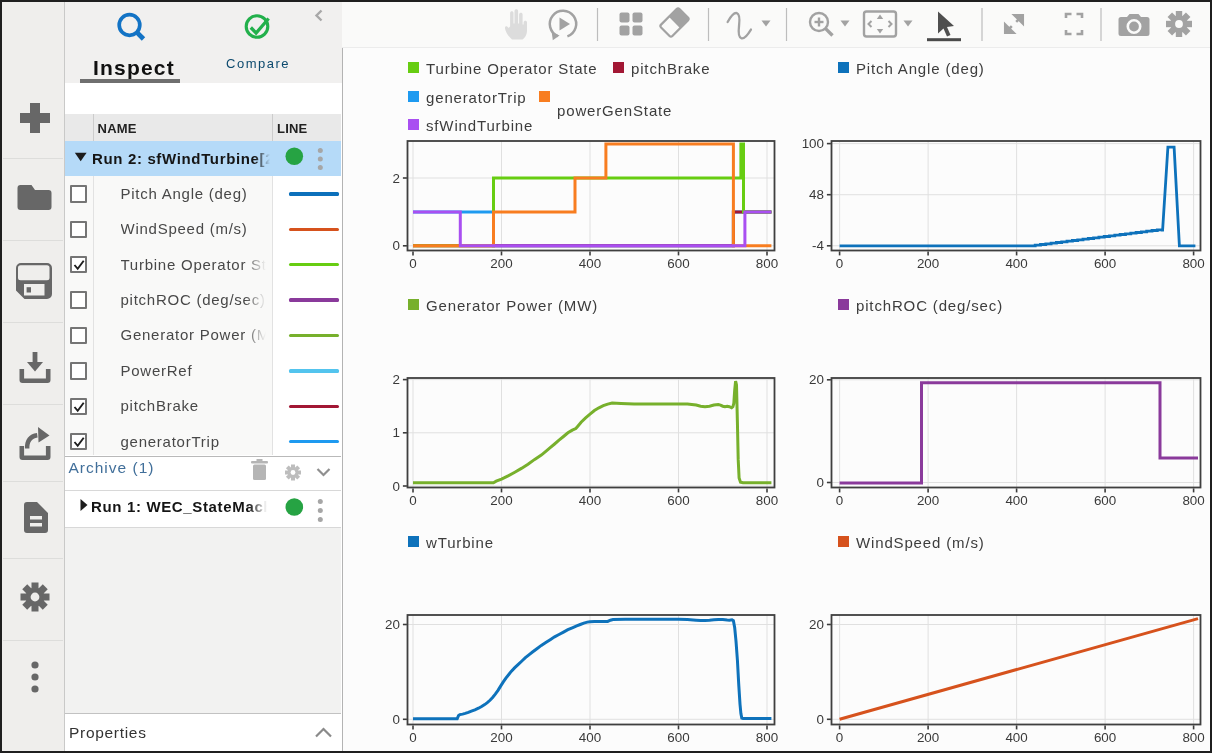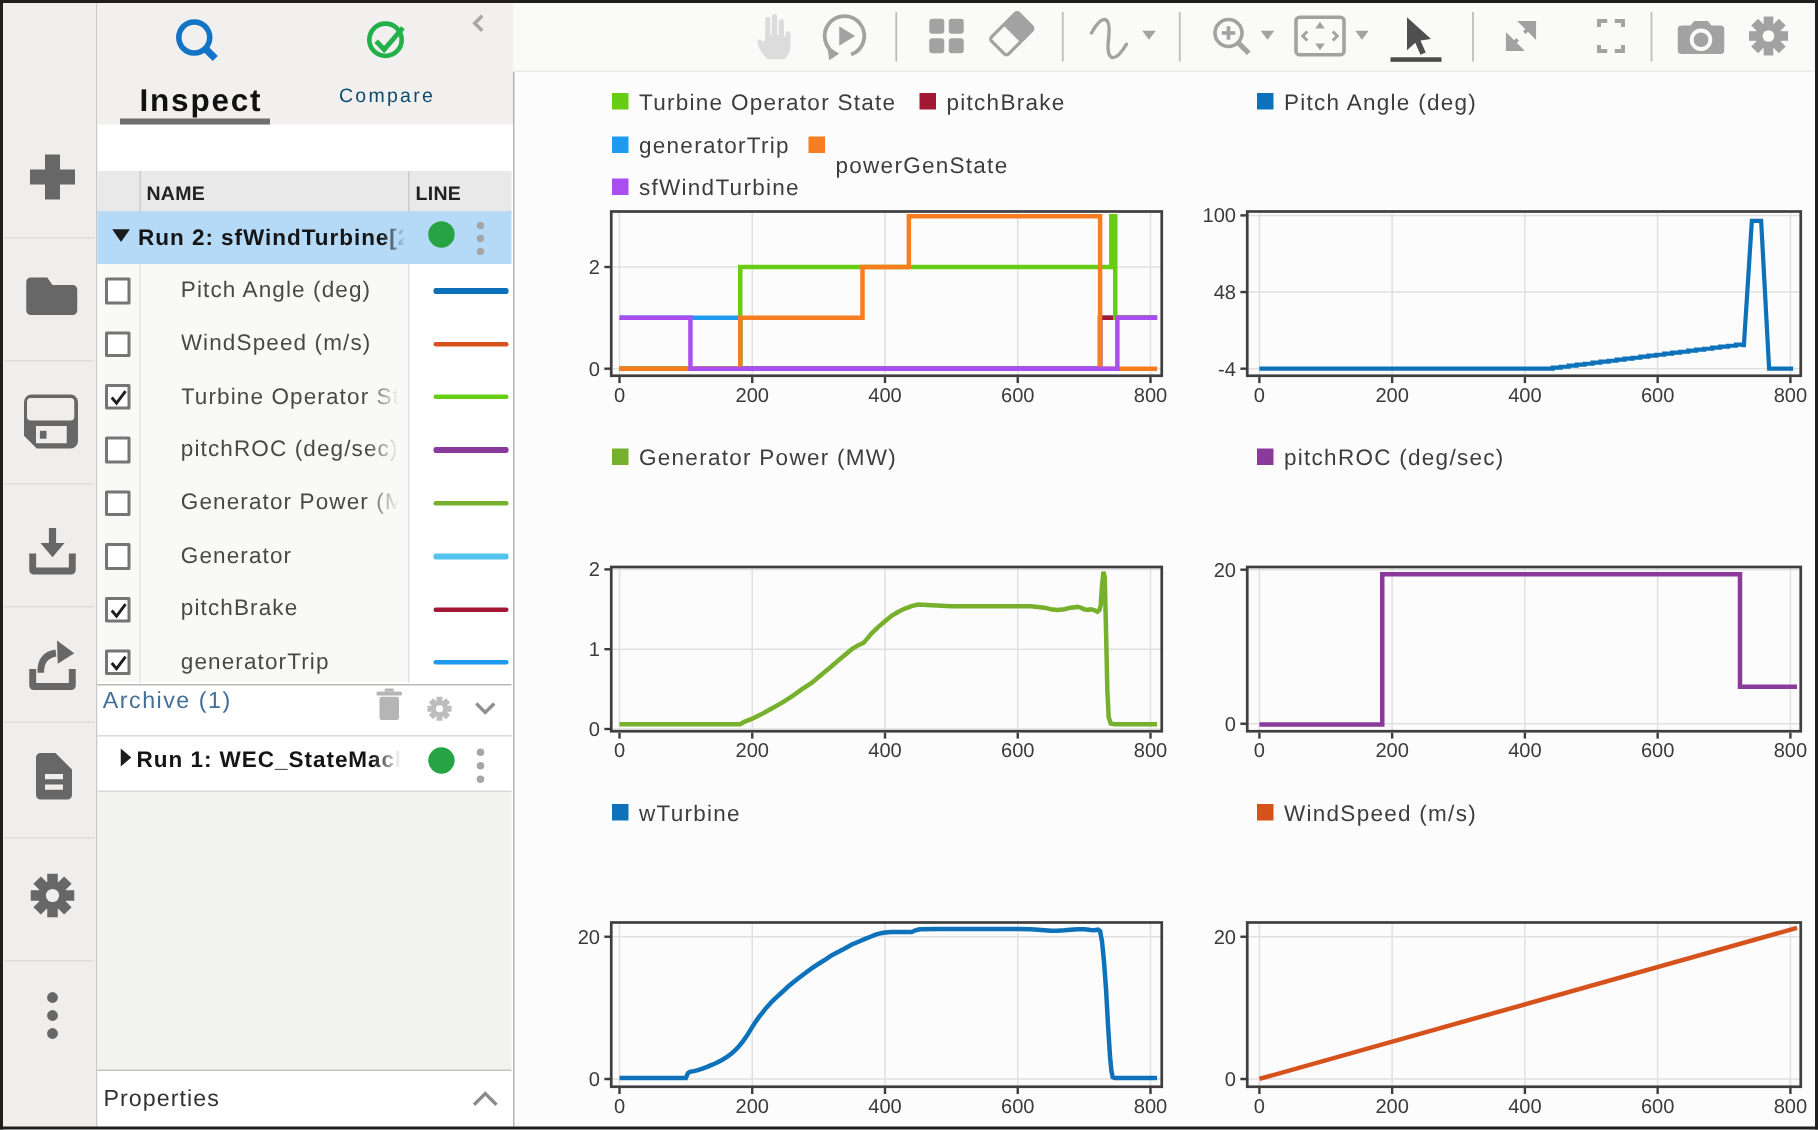--- a/index.html
+++ b/index.html
@@ -95,7 +95,7 @@
     <div style="position:absolute;left:55.5px;top:323.3px;width:145px;height:20px;line-height:20px;overflow:hidden;white-space:nowrap;font-size:15px;letter-spacing:0.75px;color:#484848;-webkit-mask-image:linear-gradient(90deg,#000 124px,transparent 145px);">Generator Power (MW)</div>
     <div style="position:absolute;left:223.5px;top:331.7px;width:50.5px;height:3.6px;border-radius:1.5px;background:#77b02c"></div>
     <div style="position:absolute;left:4.5px;top:360.1px;width:13.5px;height:13.5px;border:2px solid #757575;border-radius:1px;background:#fff"></div>
-    <div style="position:absolute;left:55.5px;top:358.7px;width:145px;height:20px;line-height:20px;overflow:hidden;white-space:nowrap;font-size:15px;letter-spacing:0.75px;color:#484848;">Generator</div>
+    <div style="position:absolute;left:55.5px;top:358.7px;width:145px;height:20px;line-height:20px;overflow:hidden;white-space:nowrap;font-size:15px;letter-spacing:0.75px;color:#484848;">PowerRef</div>
     <div style="position:absolute;left:223.5px;top:367.1px;width:50.5px;height:3.6px;border-radius:1.5px;background:#53c4ee"></div>
     <div style="position:absolute;left:4.5px;top:395.5px;width:13.5px;height:13.5px;border:2px solid #757575;border-radius:1px;background:#fff">
       <svg width="14" height="14" style="position:absolute;left:0;top:0">

